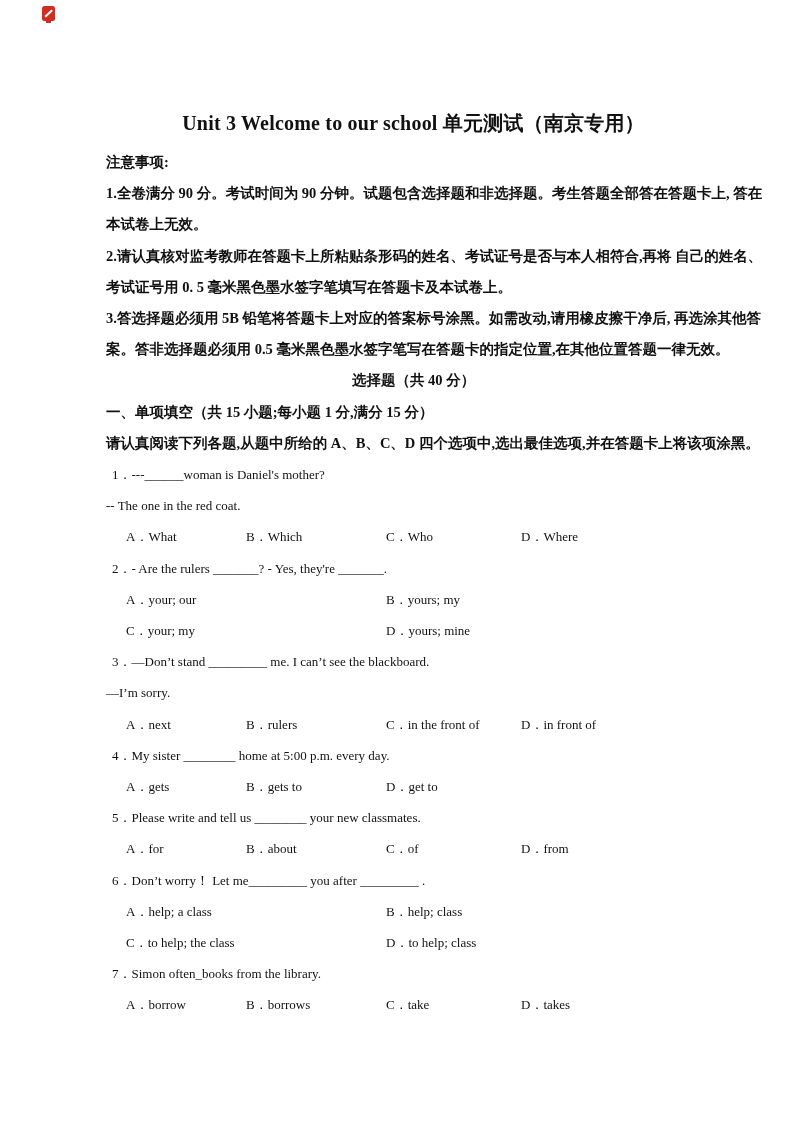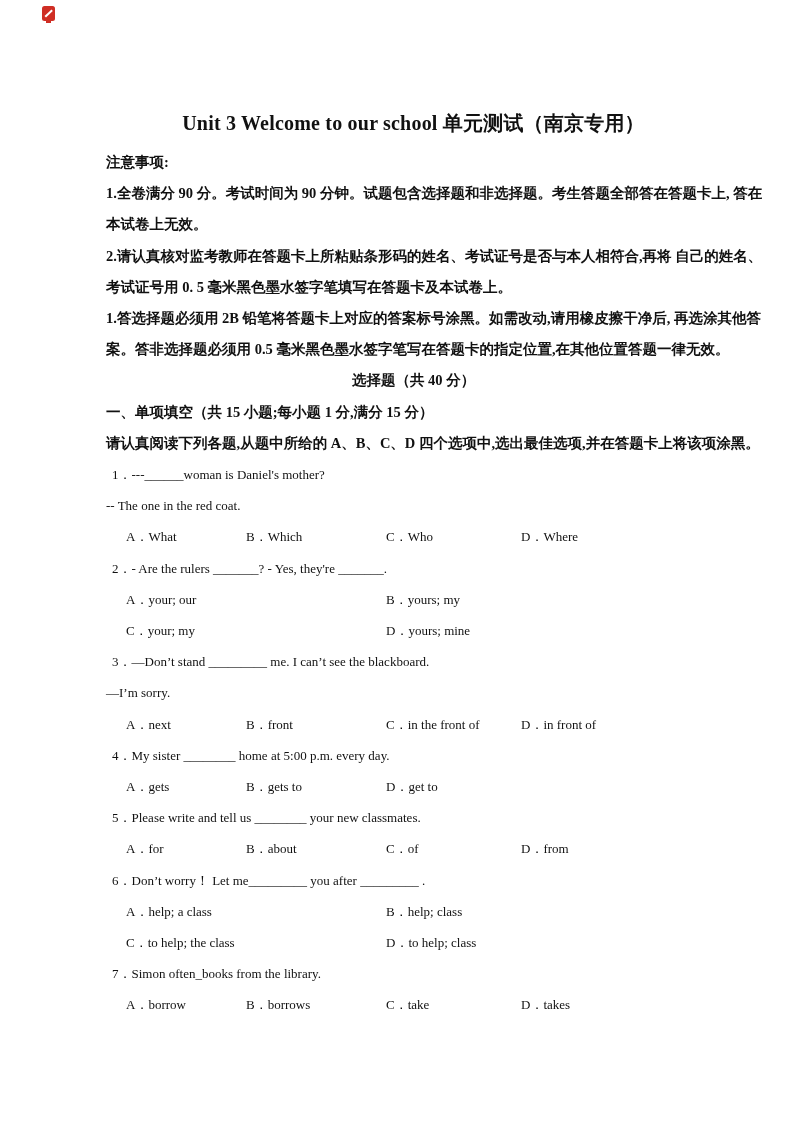--- a/index.html
+++ b/index.html
@@ -80,7 +80,7 @@
   <div class="ln zh">本试卷上无效。</div>
   <div class="ln zh">2.请认真核对监考教师在答题卡上所粘贴条形码的姓名、考试证号是否与本人相符合,再将 自己的姓名、</div>
   <div class="ln zh">考试证号用 0. 5 毫米黑色墨水签字笔填写在答题卡及本试卷上。</div>
-  <div class="ln zh">1.答选择题必须用 2B 铅笔将答题卡上对应的答案标号涂黑。如需改动,请用橡皮擦干净后, 再选涂其他答</div>
+  <div class="ln zh">3.答选择题必须用 5B 铅笔将答题卡上对应的答案标号涂黑。如需改动,请用橡皮擦干净后, 再选涂其他答</div>
   <div class="ln zh">案。答非选择题必须用 0.5 毫米黑色墨水签字笔写在答题卡的指定位置,在其他位置答题一律无效。</div>
 
   <div class="ln zh center">选择题（共 40 分）</div>

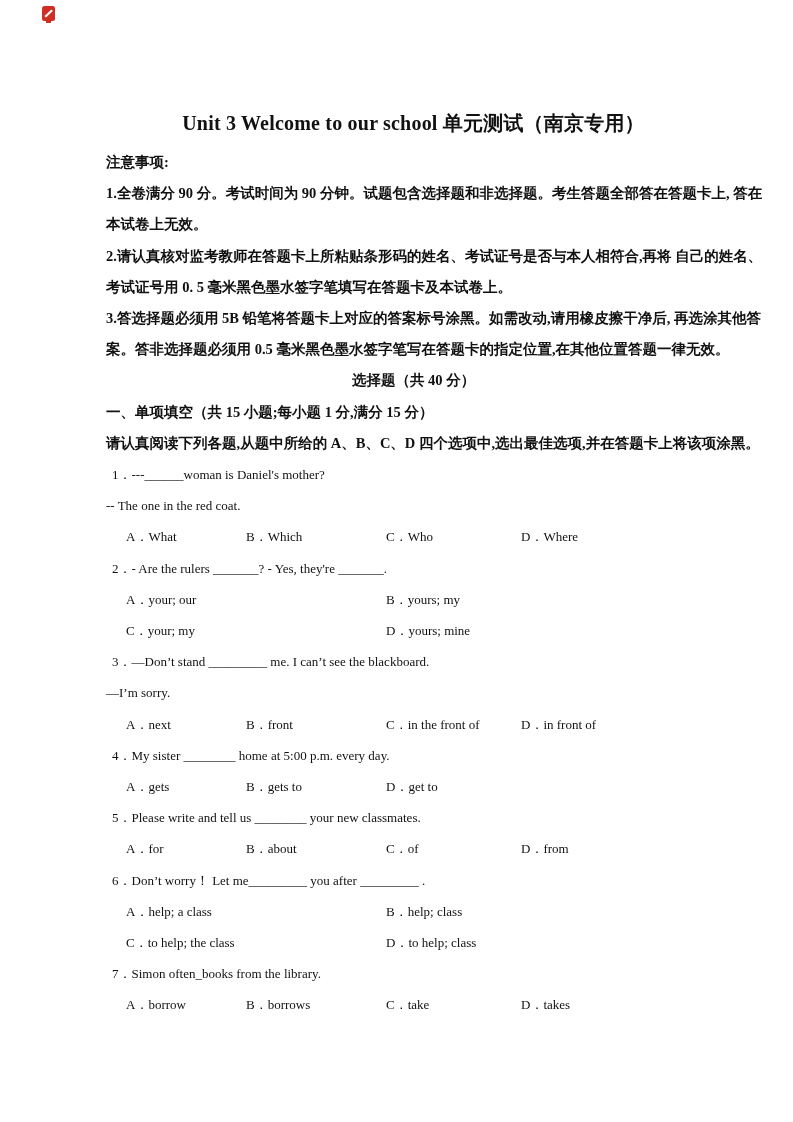--- a/index.html
+++ b/index.html
@@ -110,7 +110,7 @@
   <div class="ln cont">—I’m sorry.</div>
   <div class="ln optrow four">
     <span class="c1">A．next</span>
-    <span class="c2">B．front</span>
+    <span class="c2">B．rulers</span>
     <span class="c3">C．in the front of</span>
     <span class="c4">D．in front of</span>
   </div>

